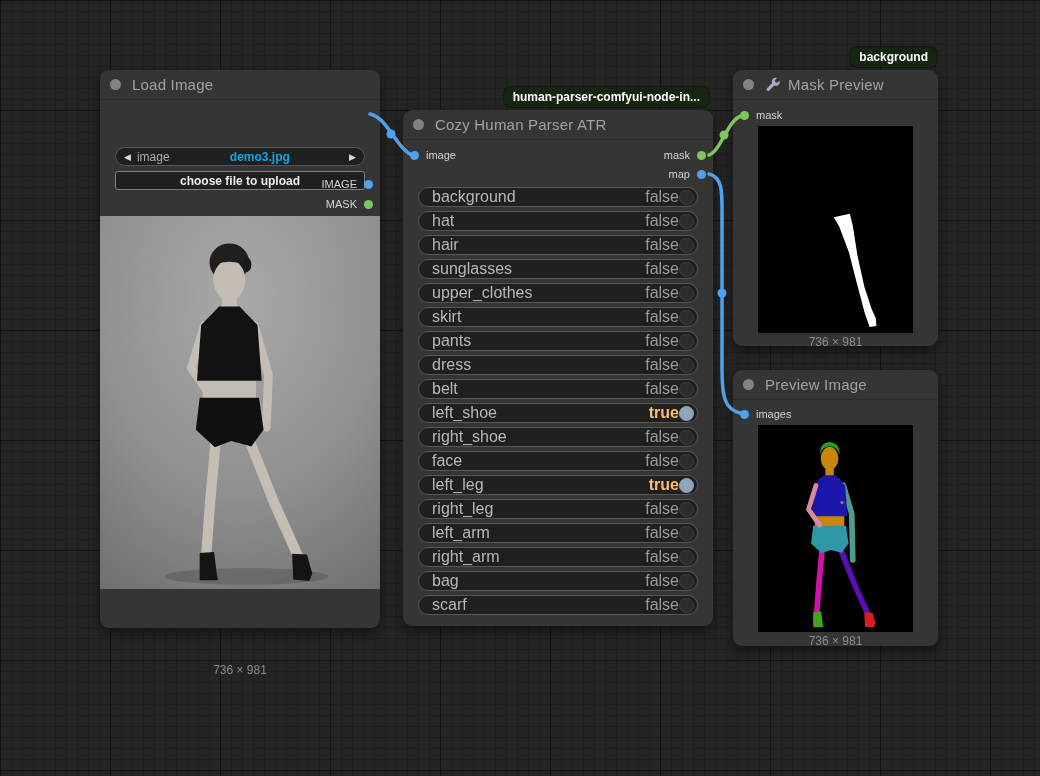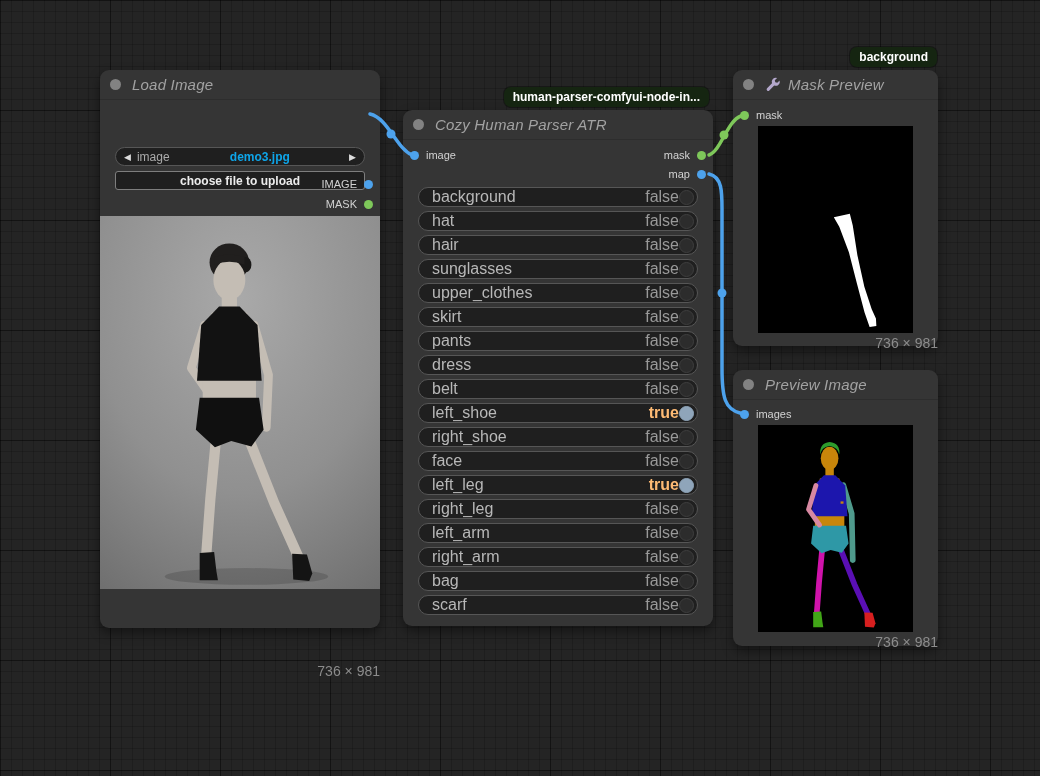--- a/index.html
+++ b/index.html
@@ -23,7 +23,6 @@
     height:30px; display:flex; align-items:center; padding:0 10px;
     color:#a2a2a2; font-size:15px; letter-spacing:0.2px;
     border-bottom:1px solid rgba(0,0,0,0.15);
-    font-style:italic;
   }
   .collapse-dot { width:11px; height:11px; border-radius:50%; background:#828282; margin-right:11px; flex:none; }
   .hdr-icon { width:16px; height:16px; margin-right:7px; flex:none; }

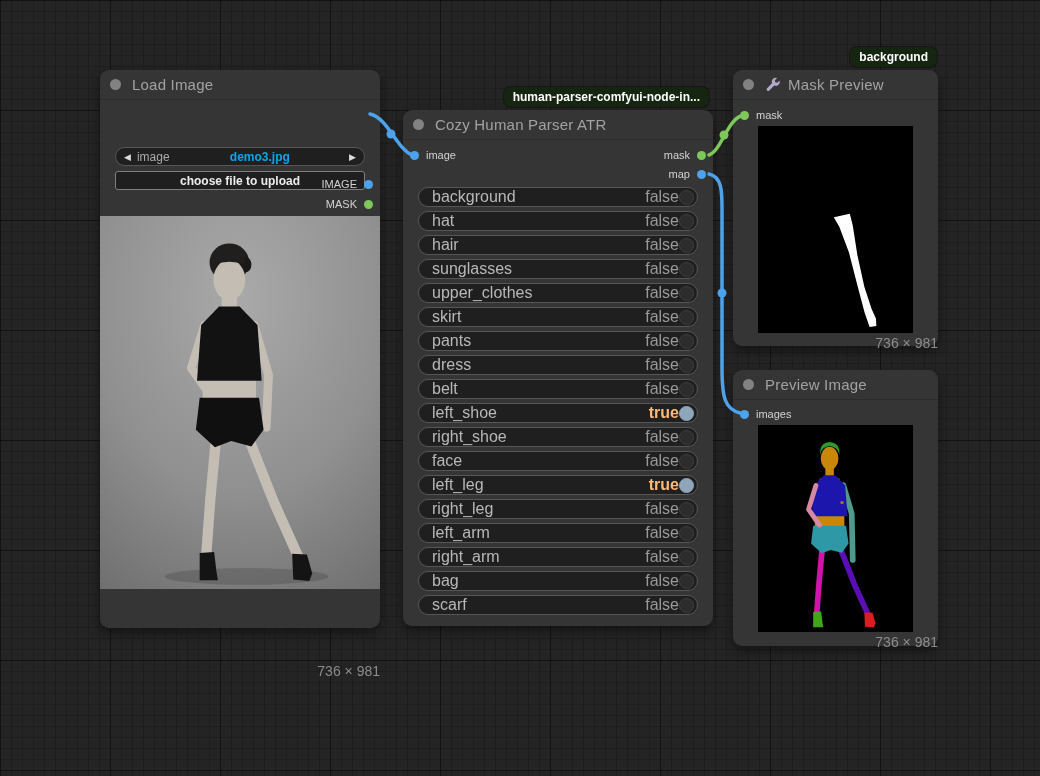--- a/index.html
+++ b/index.html
@@ -60,7 +60,7 @@
   }
   .img-frame { position:absolute; background:#000; overflow:hidden; }
   .img-frame svg { display:block; width:100%; height:100%; }
-  .dim-label { position:absolute; left:0; right:0; text-align:right; font-size:14px; color:#8c8c8c; }
+  .dim-label { position:absolute; left:0; right:0; text-align:center; font-size:12px; color:#8c8c8c; }
   .badge {
     position:absolute; z-index:4; background:#152511; color:#fff;
     font-size:12px; font-weight:bold; padding:3px 9px; border-radius:7px;

